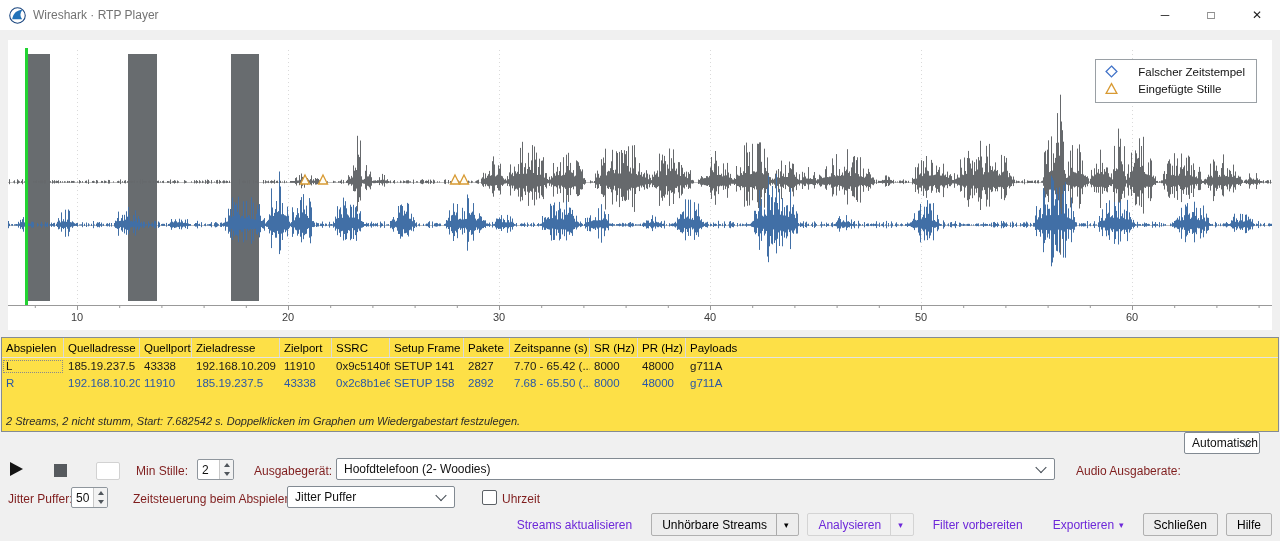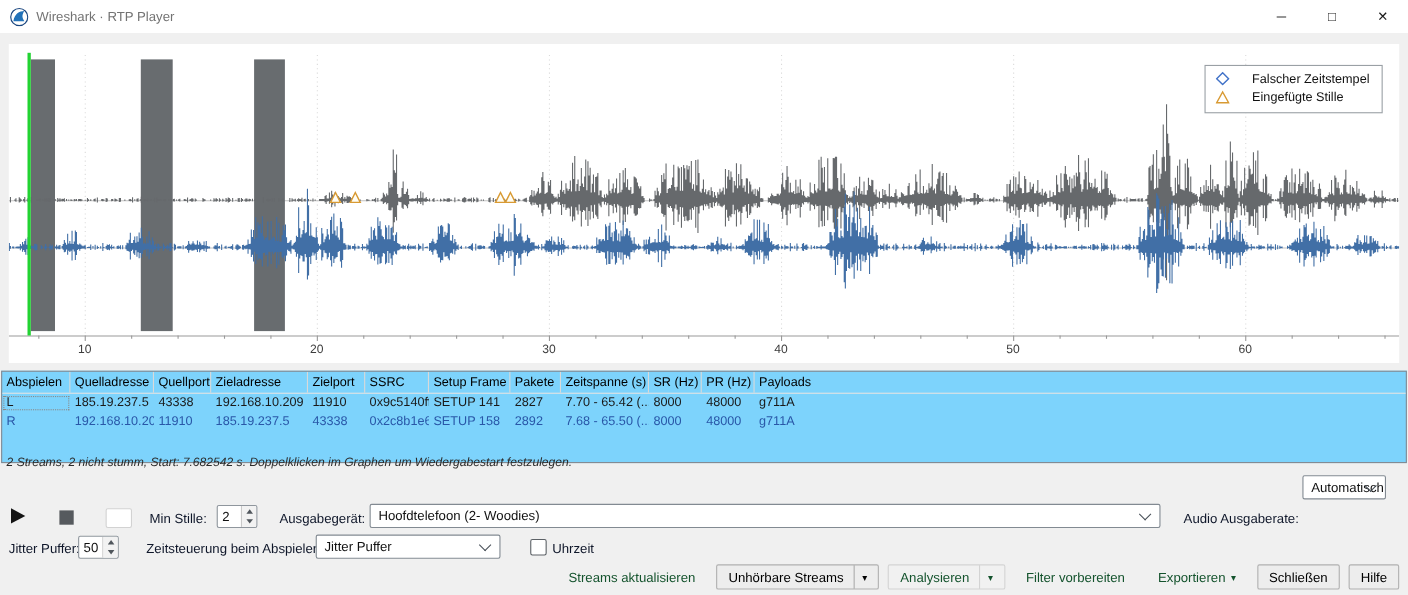--- a/index.html
+++ b/index.html
@@ -22,7 +22,7 @@
     padding:5px 11px 7px 9px;display:flex;flex-direction:column;gap:4px;}
   .legend-item{display:flex;align-items:center;gap:20px;font-size:11.5px;color:#111;}
   
-  .table{position:absolute;left:1px;top:337px;width:1278px;height:84px;background:#7dd3fc;
+  .table{position:absolute;left:1px;top:337px;width:1278px;height:95px;background:#fde047;
     border:1px solid #848b93;box-sizing:border-box;overflow:hidden;}
   .thead{display:flex;height:19px;border-bottom:1px solid #e3e3e3;}
   .th{display:flex;align-items:center;padding-left:4px;border-right:1px solid #d9d9d9;

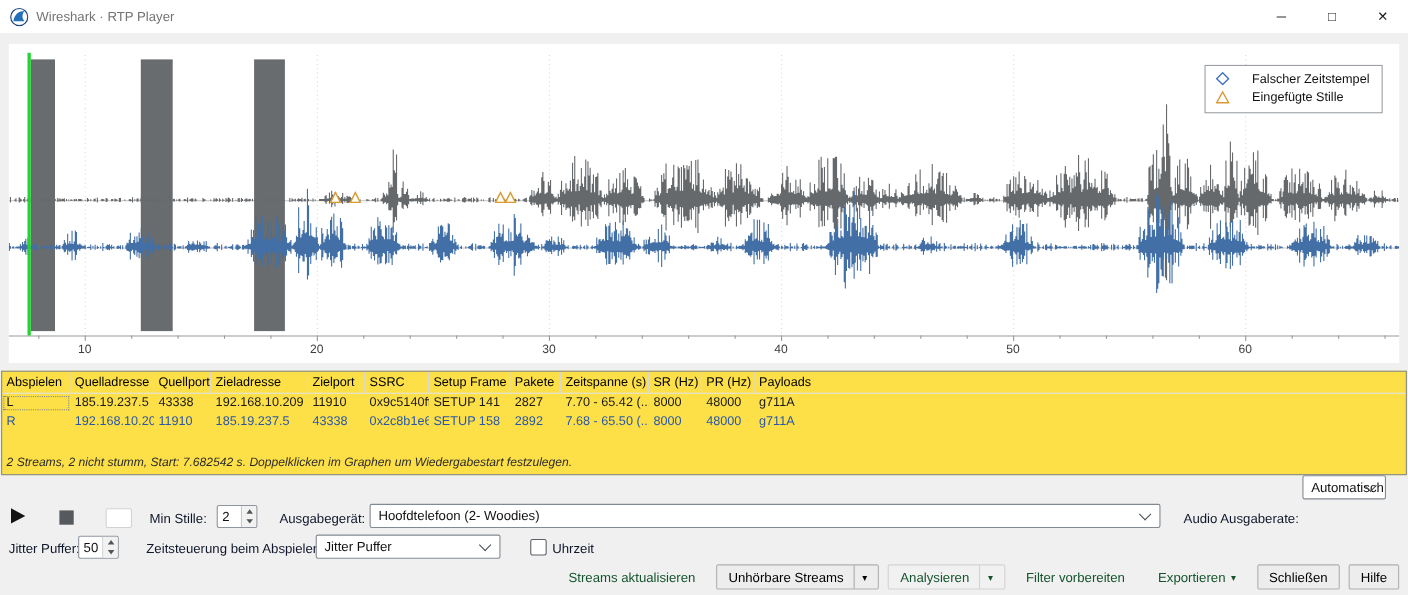--- a/index.html
+++ b/index.html
@@ -34,7 +34,7 @@
   
   .status{position:absolute;left:6px;top:415px;font-size:11px;font-style:italic;color:#2b2b2b;}
   
-  .lbl{position:absolute;font-size:12px;color:#0f172a;}
+  .lbl{position:absolute;font-size:12px;color:#7f1d1d;}
   .play{position:absolute;left:10px;top:462px;width:0;height:0;
     border-left:13px solid #141414;border-top:7.5px solid transparent;border-bottom:7.5px solid transparent;}
   .stop{position:absolute;left:54px;top:464px;width:13px;height:13px;background:#565a5e;}

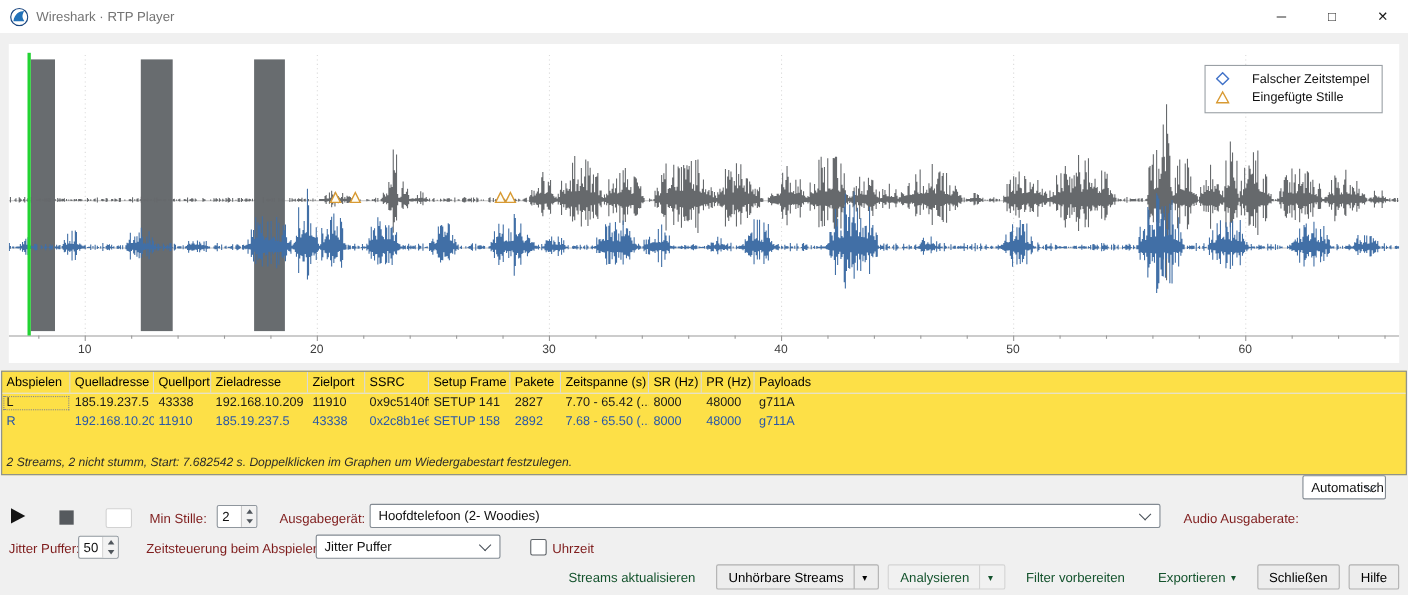--- a/index.html
+++ b/index.html
@@ -59,7 +59,7 @@
   .footer{position:absolute;right:8px;top:513px;display:flex;justify-content:flex-end;gap:8px;}
   .fbtn{display:flex;align-items:center;border-radius:2px;font-size:12px;padding:0 10px;height:23px;box-sizing:border-box;white-space:nowrap;}
   .fbtn.on{background:#ededed;border:1px solid #b0b0b0;color:#000;}
-  .fbtn.off{background:transparent;border:1px solid transparent;color:#14532d;}
+  .fbtn.off{background:transparent;border:1px solid transparent;color:#6d28d9;}
   .fbtn.off.split{background:#f1f1f1;border:1px solid #d4d4d4;}
   .split-arrow{margin-left:9px;padding-left:7px;height:100%;display:flex;align-items:center;
     font-size:9px;border-left:1px solid rgba(0,0,0,0.28);}

